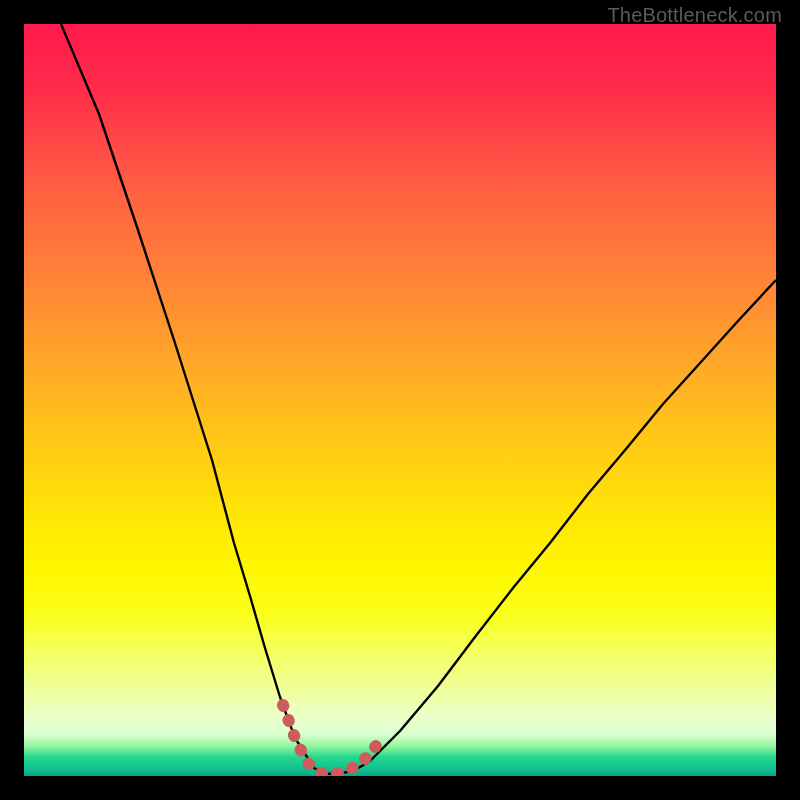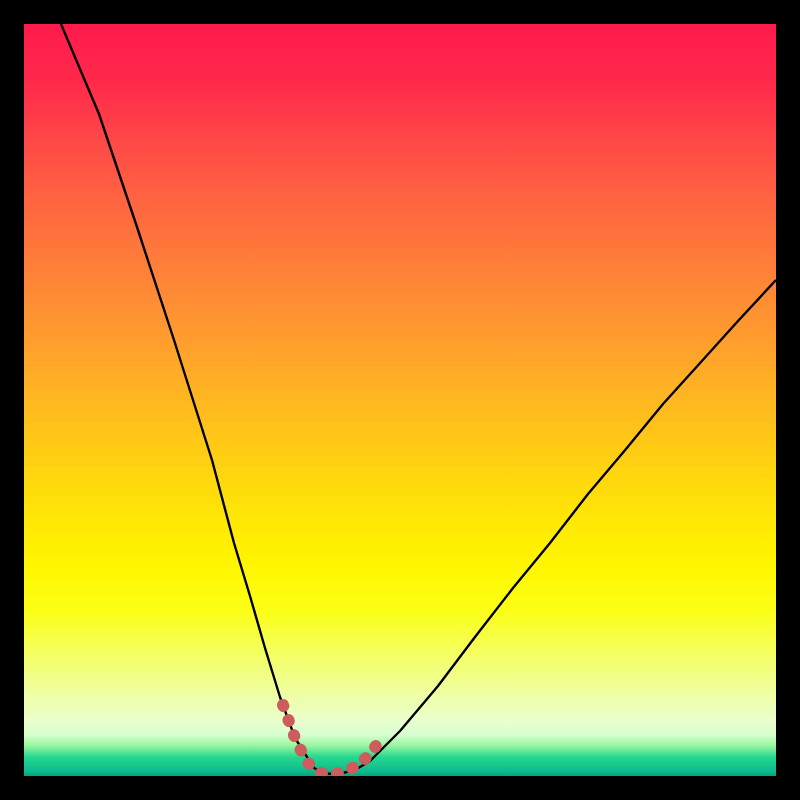--- a/index.html
+++ b/index.html
@@ -79,6 +79,7 @@
 
 <div class="frame">
 
+  <div class="attribution">TheBottleneck.com</div>
 
   <div class="plot-area">
     <div class="gradient-bg"></div>

